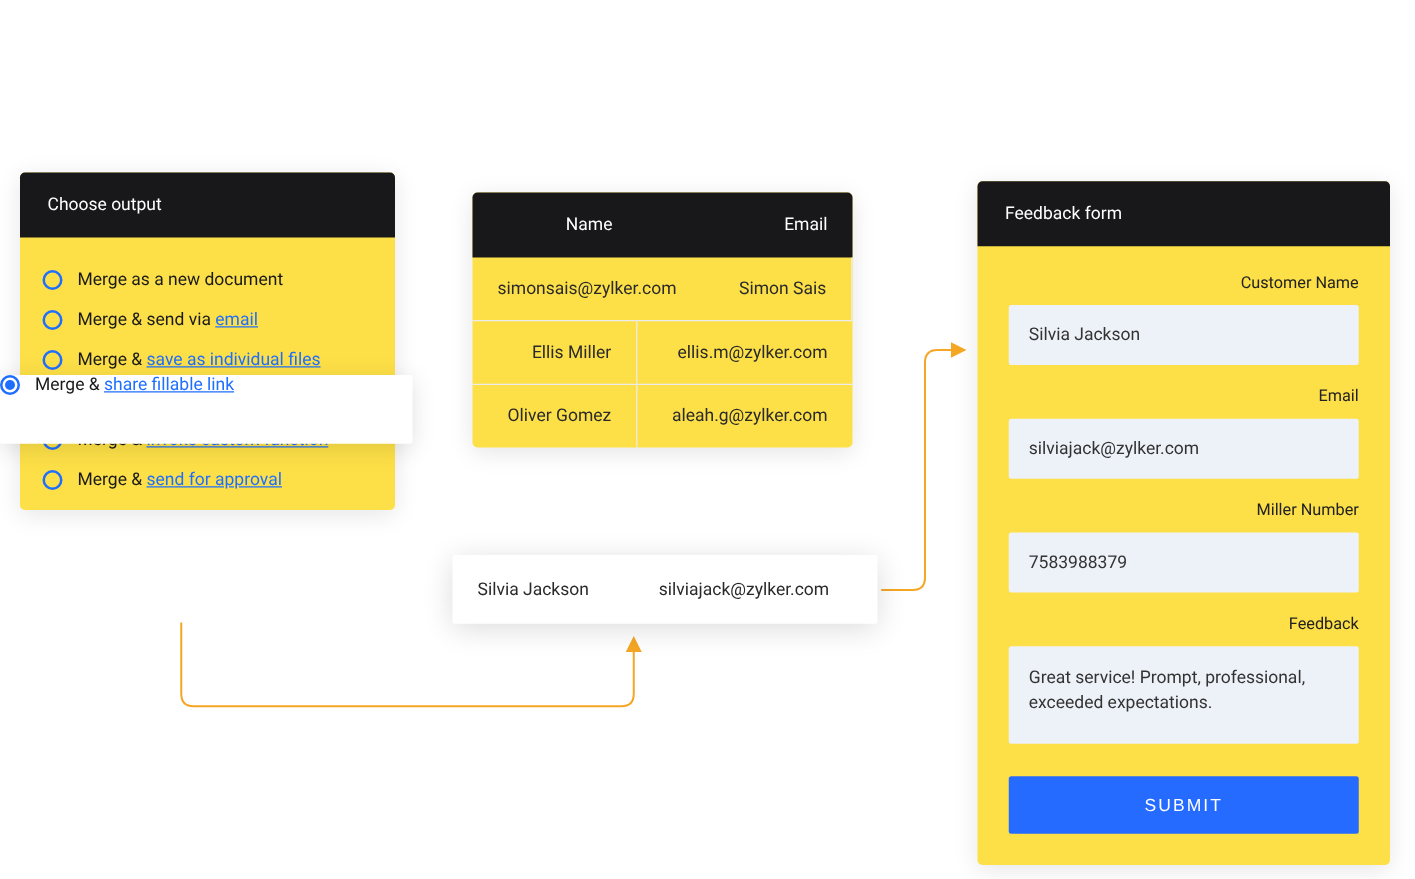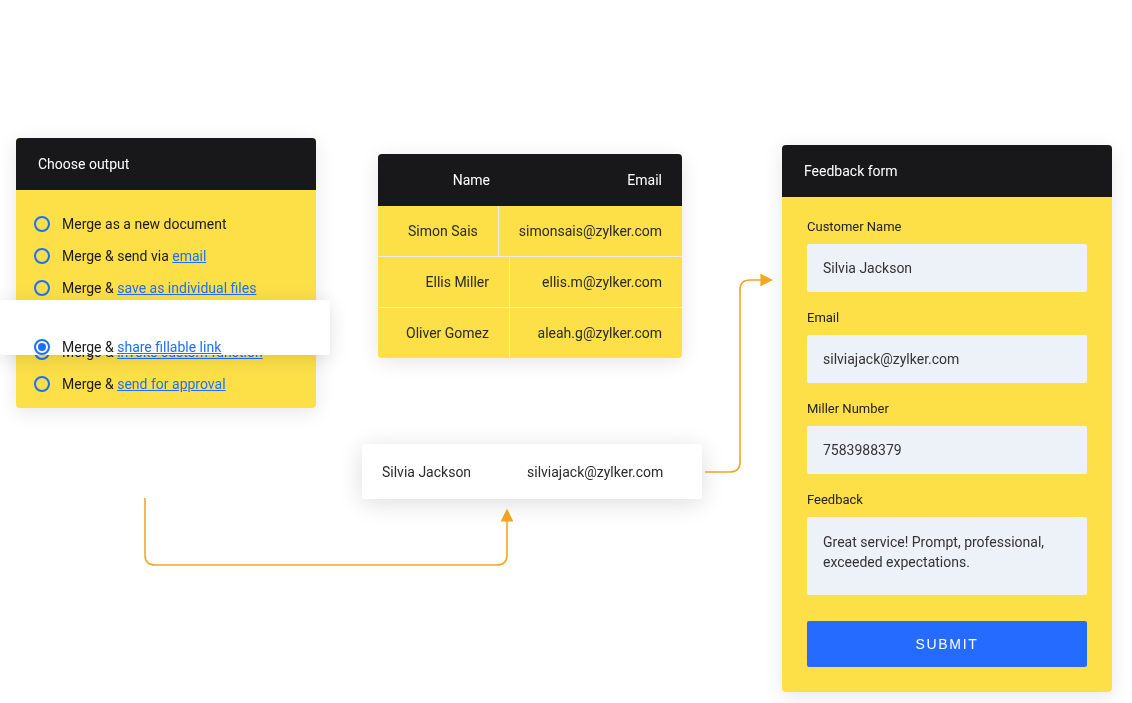--- a/index.html
+++ b/index.html
@@ -254,8 +254,8 @@
   </div>
   <div class="tbody">
     <div class="row">
+      <div class="cell col-email">simonsais@zylker.com</div>
       <div class="cell col-name">Simon Sais</div>
-      <div class="cell col-email">simonsais@zylker.com</div>
     </div>
     <div class="row">
       <div class="cell col-name">Ellis Miller</div>

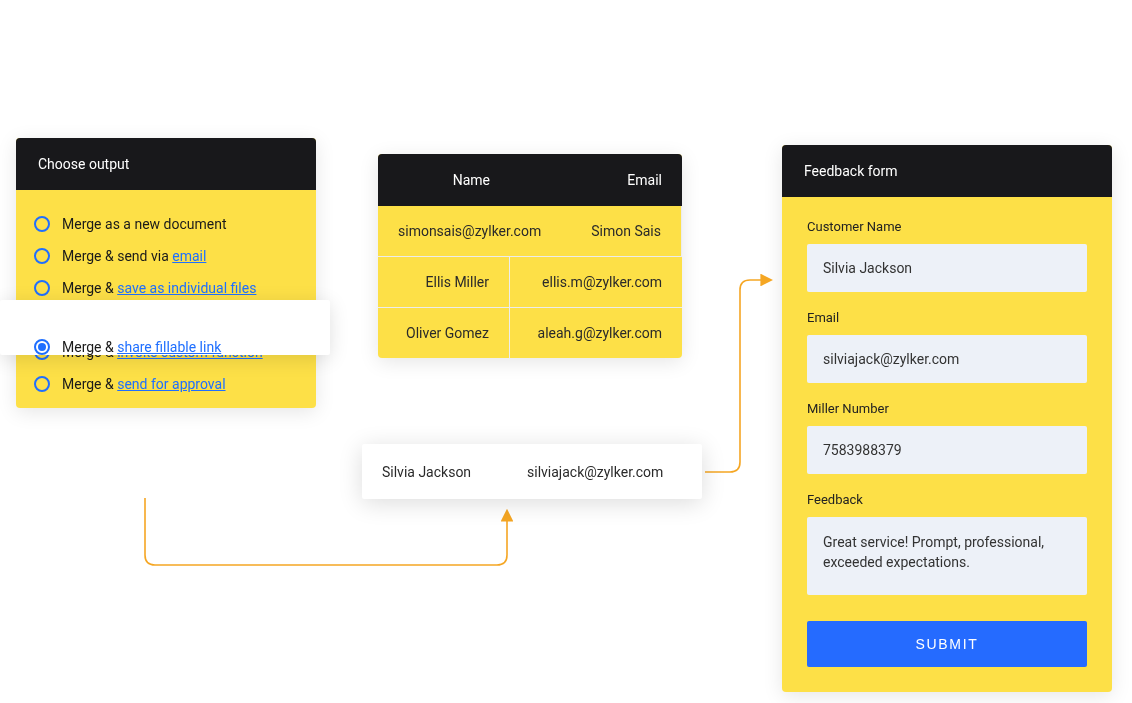--- a/index.html
+++ b/index.html
@@ -144,6 +144,7 @@
       color: #222;
       margin-bottom: 10px;
       margin-top: 18px;
+      text-align: right;
     }
     .form-label:first-child { margin-top: 0; }
     .form-input {

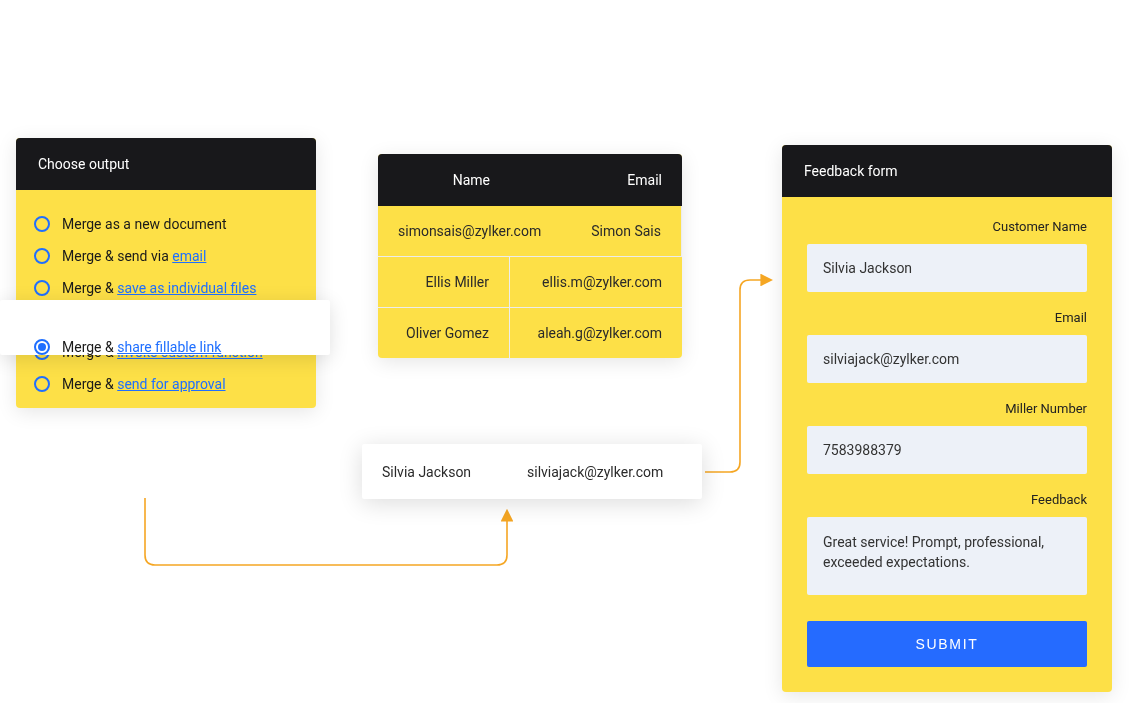--- a/index.html
+++ b/index.html
@@ -74,8 +74,7 @@
       background: #ffffff;
       box-shadow: 0 4px 20px rgba(0,0,0,0.12);
       display: flex;
-      align-items: flex-end;
-      padding-left: 34px;
+      align-items: flex-start;
       gap: 12px;
       font-size: 14px;
       color: #1a1a1a;

